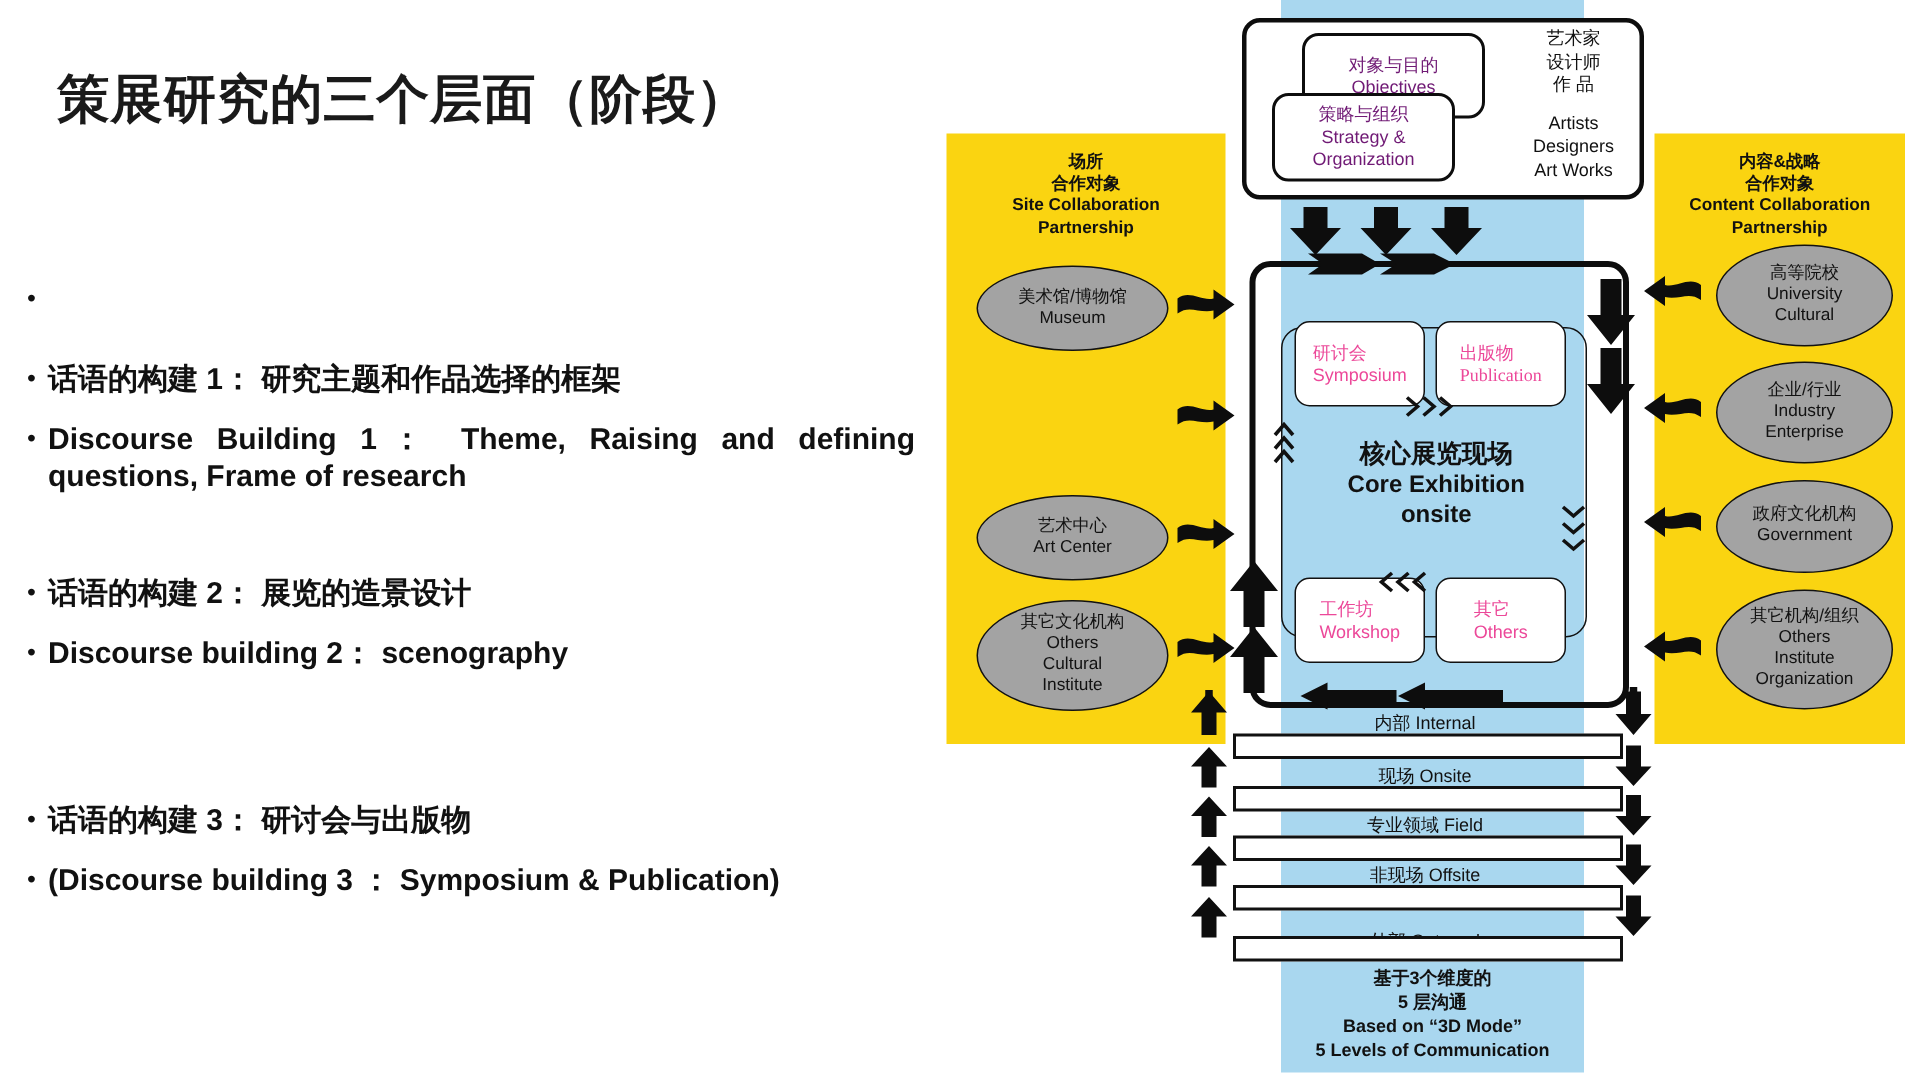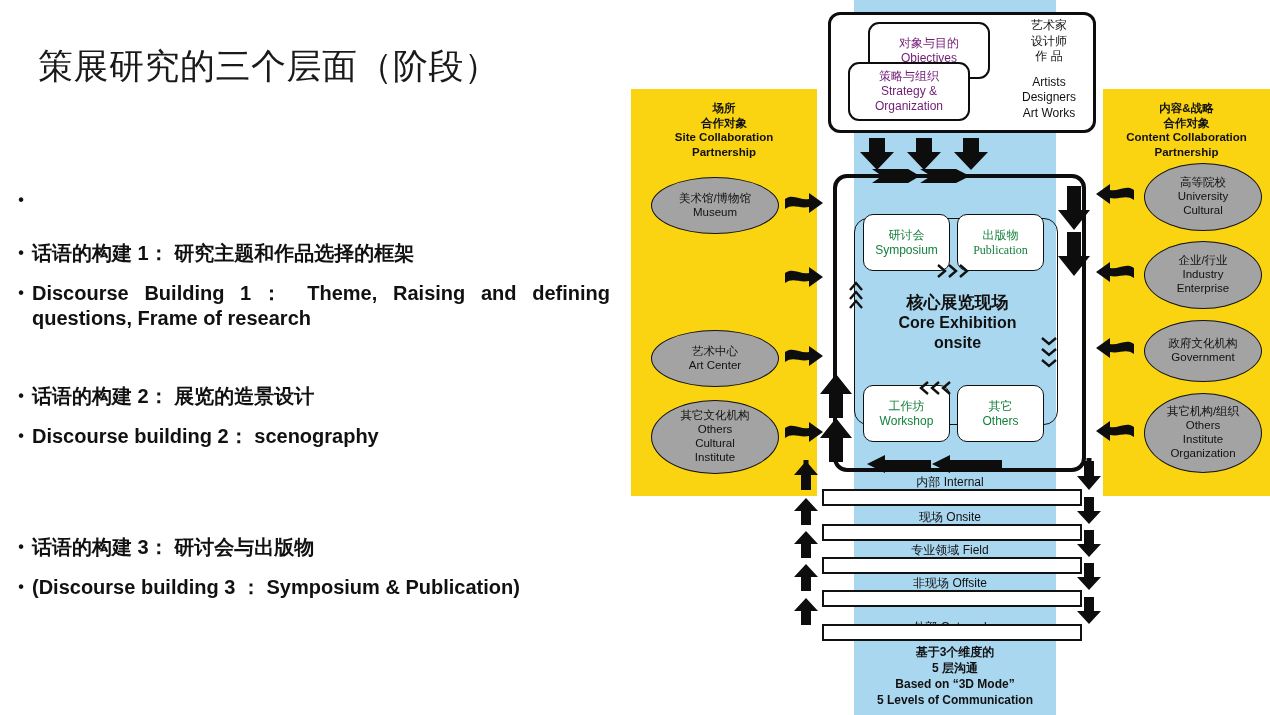--- a/index.html
+++ b/index.html
@@ -18,7 +18,7 @@
   }
   .slide-title{
     position:absolute;left:38px;top:43px;
-    font-size:35px;font-weight:normal;color:#1a1a1a;
+    font-size:35px;font-weight:bold;color:#1a1a1a;
     letter-spacing:0.5px;
     white-space:nowrap;
   }

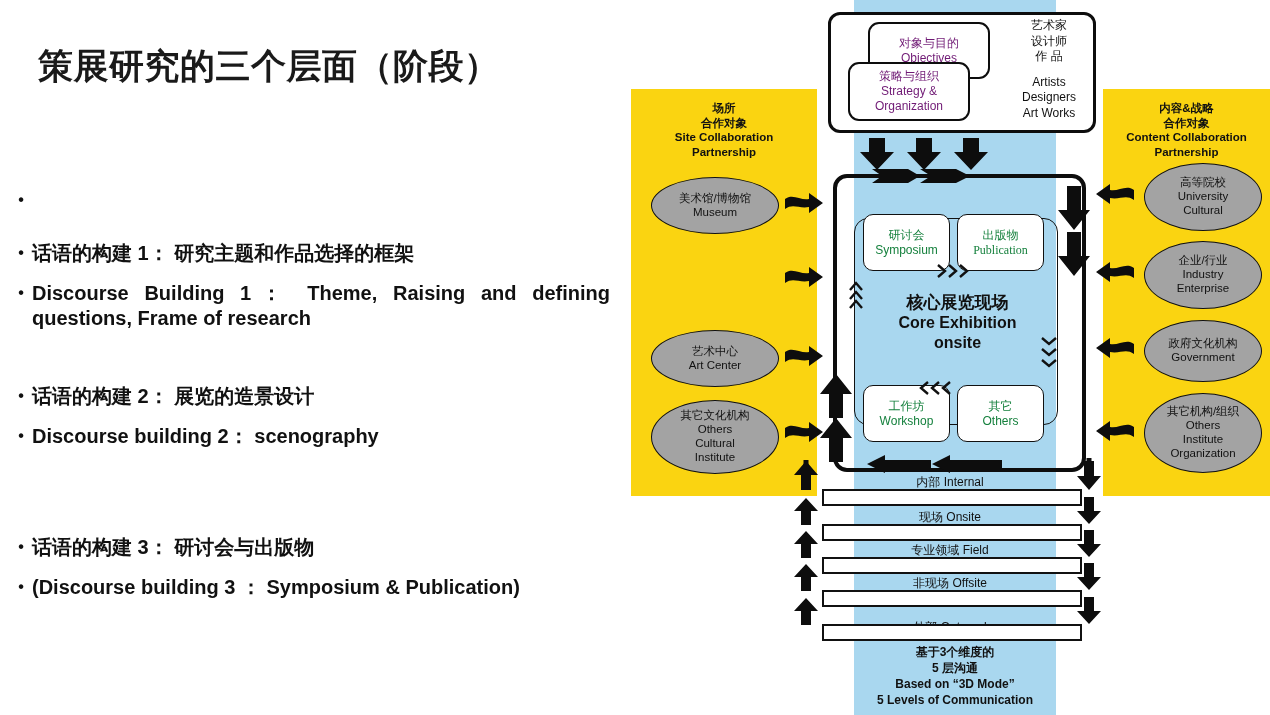--- a/index.html
+++ b/index.html
@@ -106,7 +106,7 @@
   .sbox{
     position:absolute;background:#fff;border:1.7px solid #111;border-radius:10px;
     display:flex;align-items:center;justify-content:center;
-    text-align:center;font-size:12px;color:#15803d;line-height:1.25;
+    font-size:12px;color:#ec4899;line-height:1.25;
   }
   .symposium{left:243px;top:214px;width:85px;height:55px;}
   .publication{left:337px;top:214px;width:85px;height:55px;font-family:Liberation Serif, serif;}

